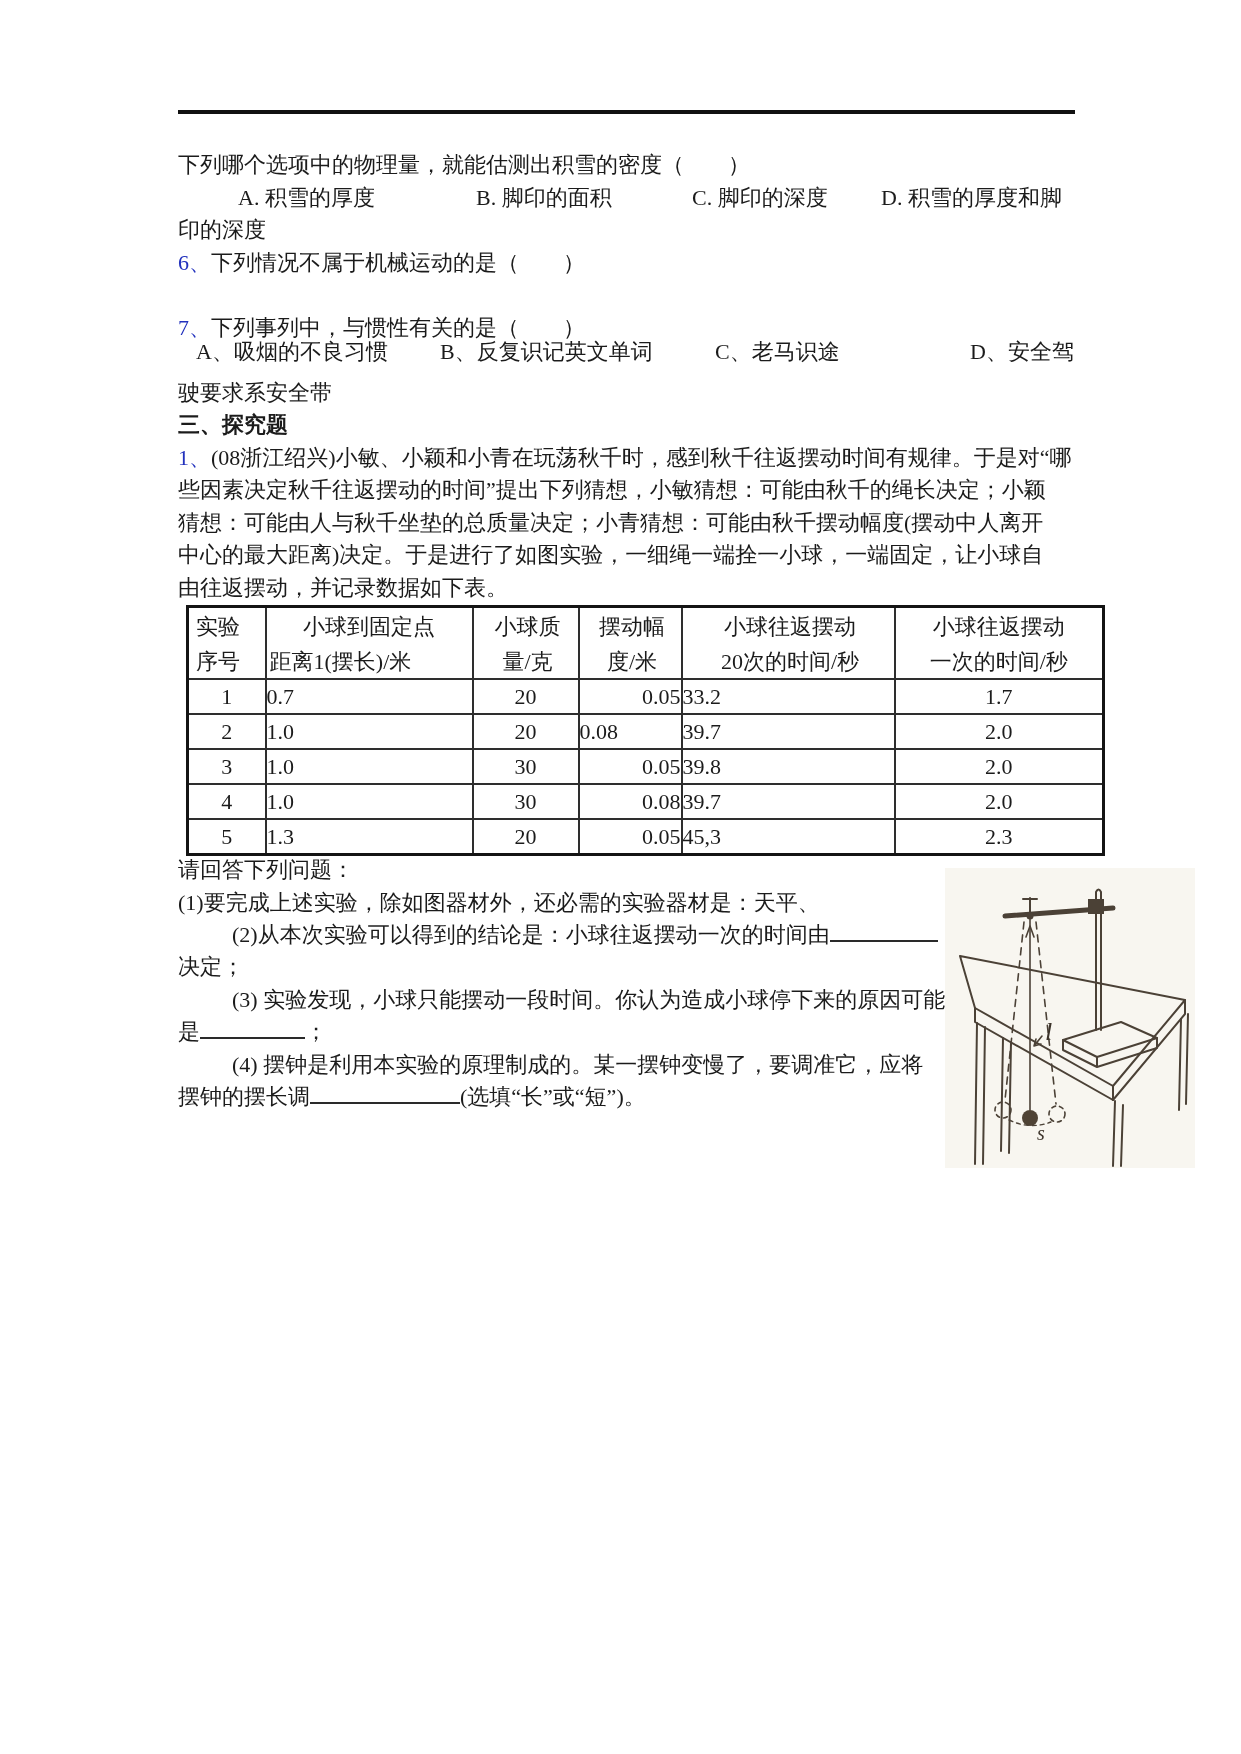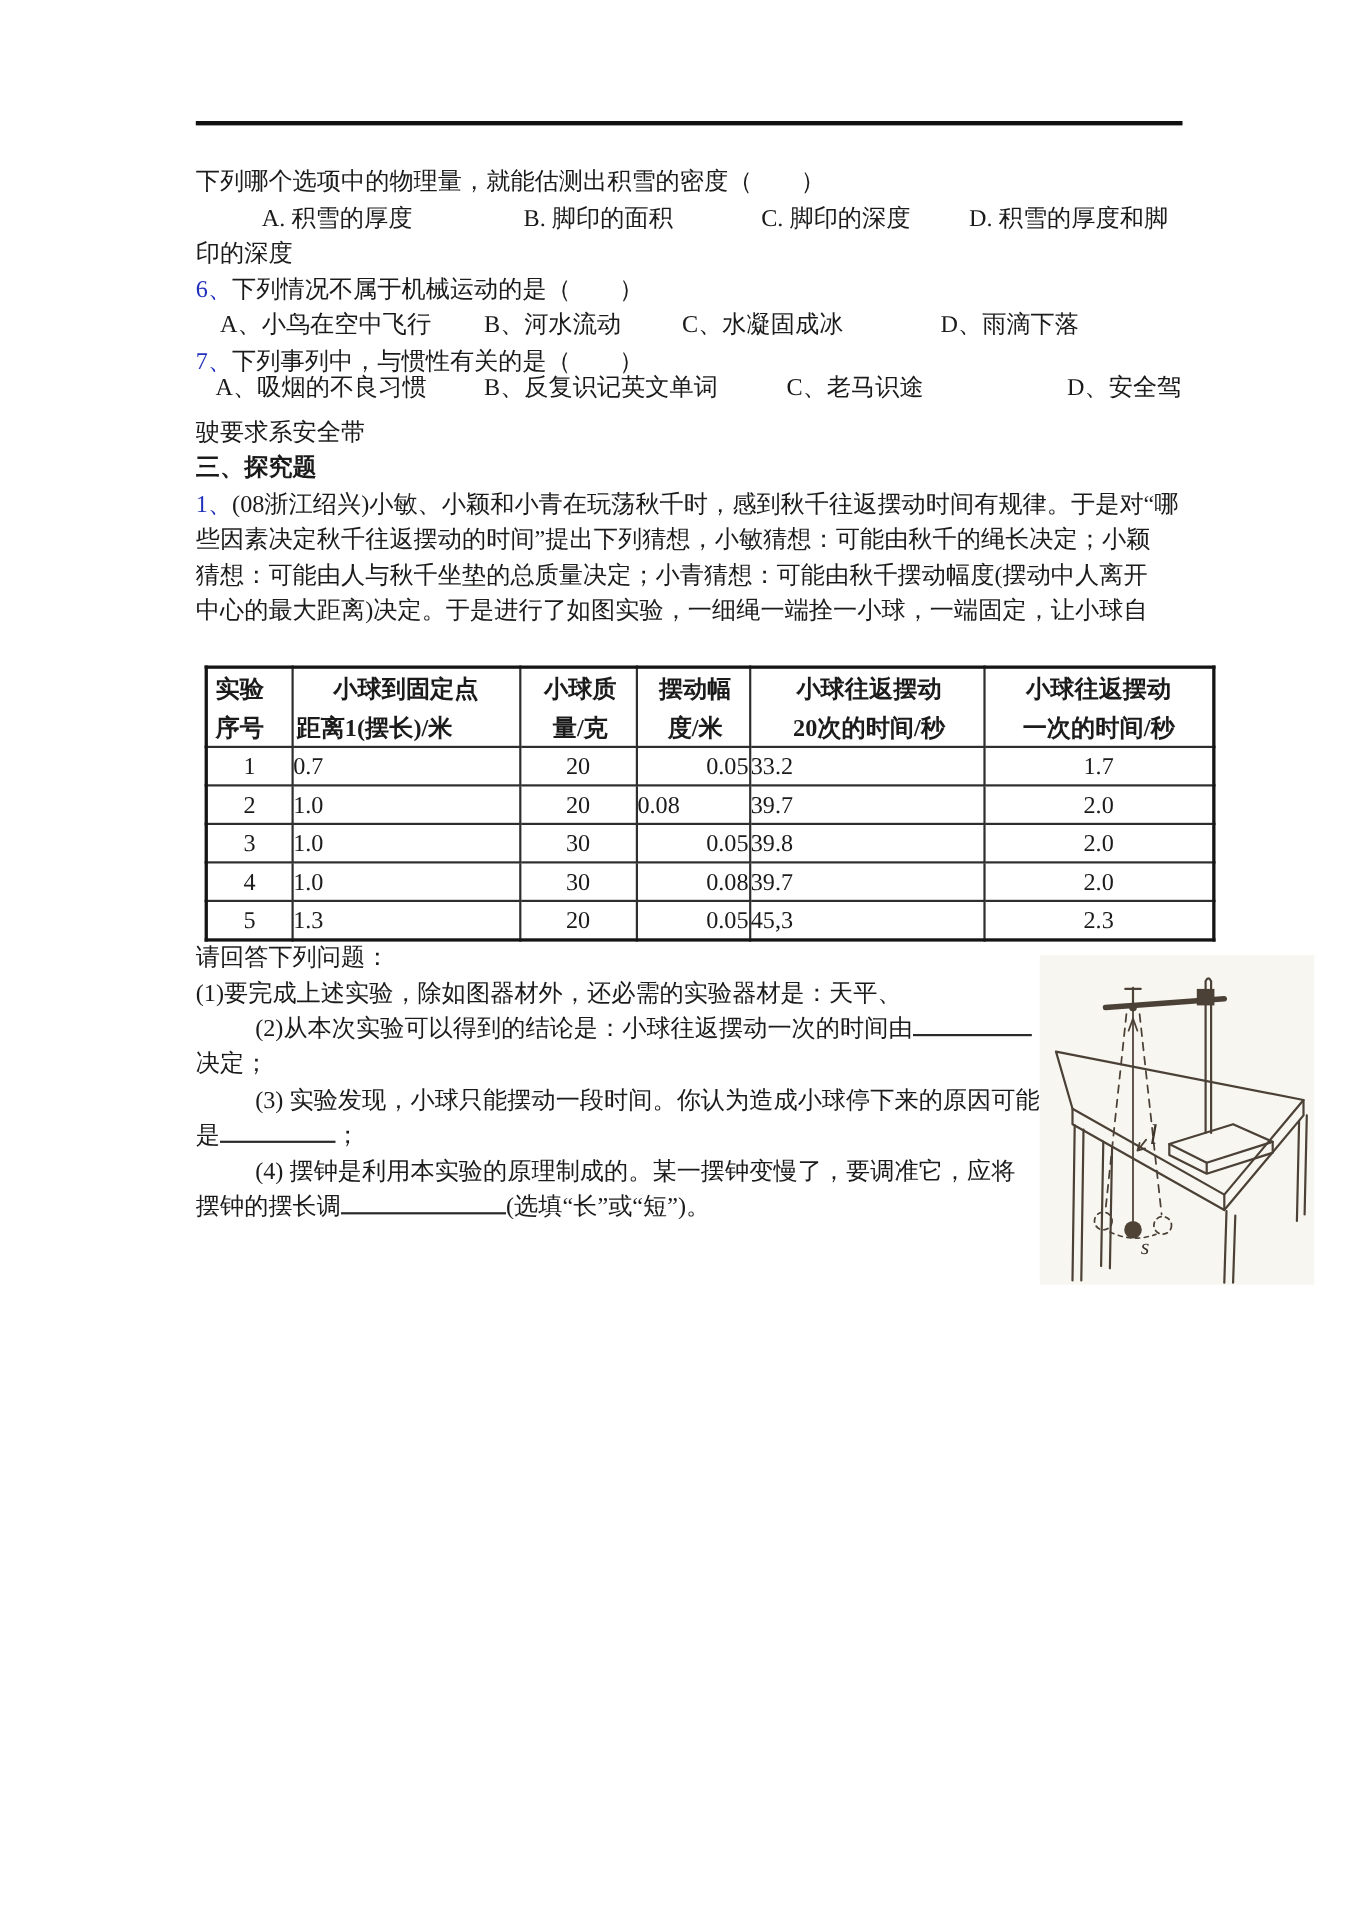--- a/index.html
+++ b/index.html
@@ -61,12 +61,6 @@
   <div class="ln" style="top:248px">
     <span class="blue">6、</span><span>下列情况不属于机械运动的是（　　）</span>
   </div>
-  <div class="optline" style="top:280px">
-    <span class="q6A">A、小鸟在空中飞行</span>
-    <span class="q6B">B、河水流动</span>
-    <span class="q6C">C、水凝固成冰</span>
-    <span class="q6D">D、雨滴下落</span>
-  </div>
 
   <div class="ln" style="top:313px">
     <span class="blue">7、</span><span>下列事列中，与惯性有关的是（　　）</span>

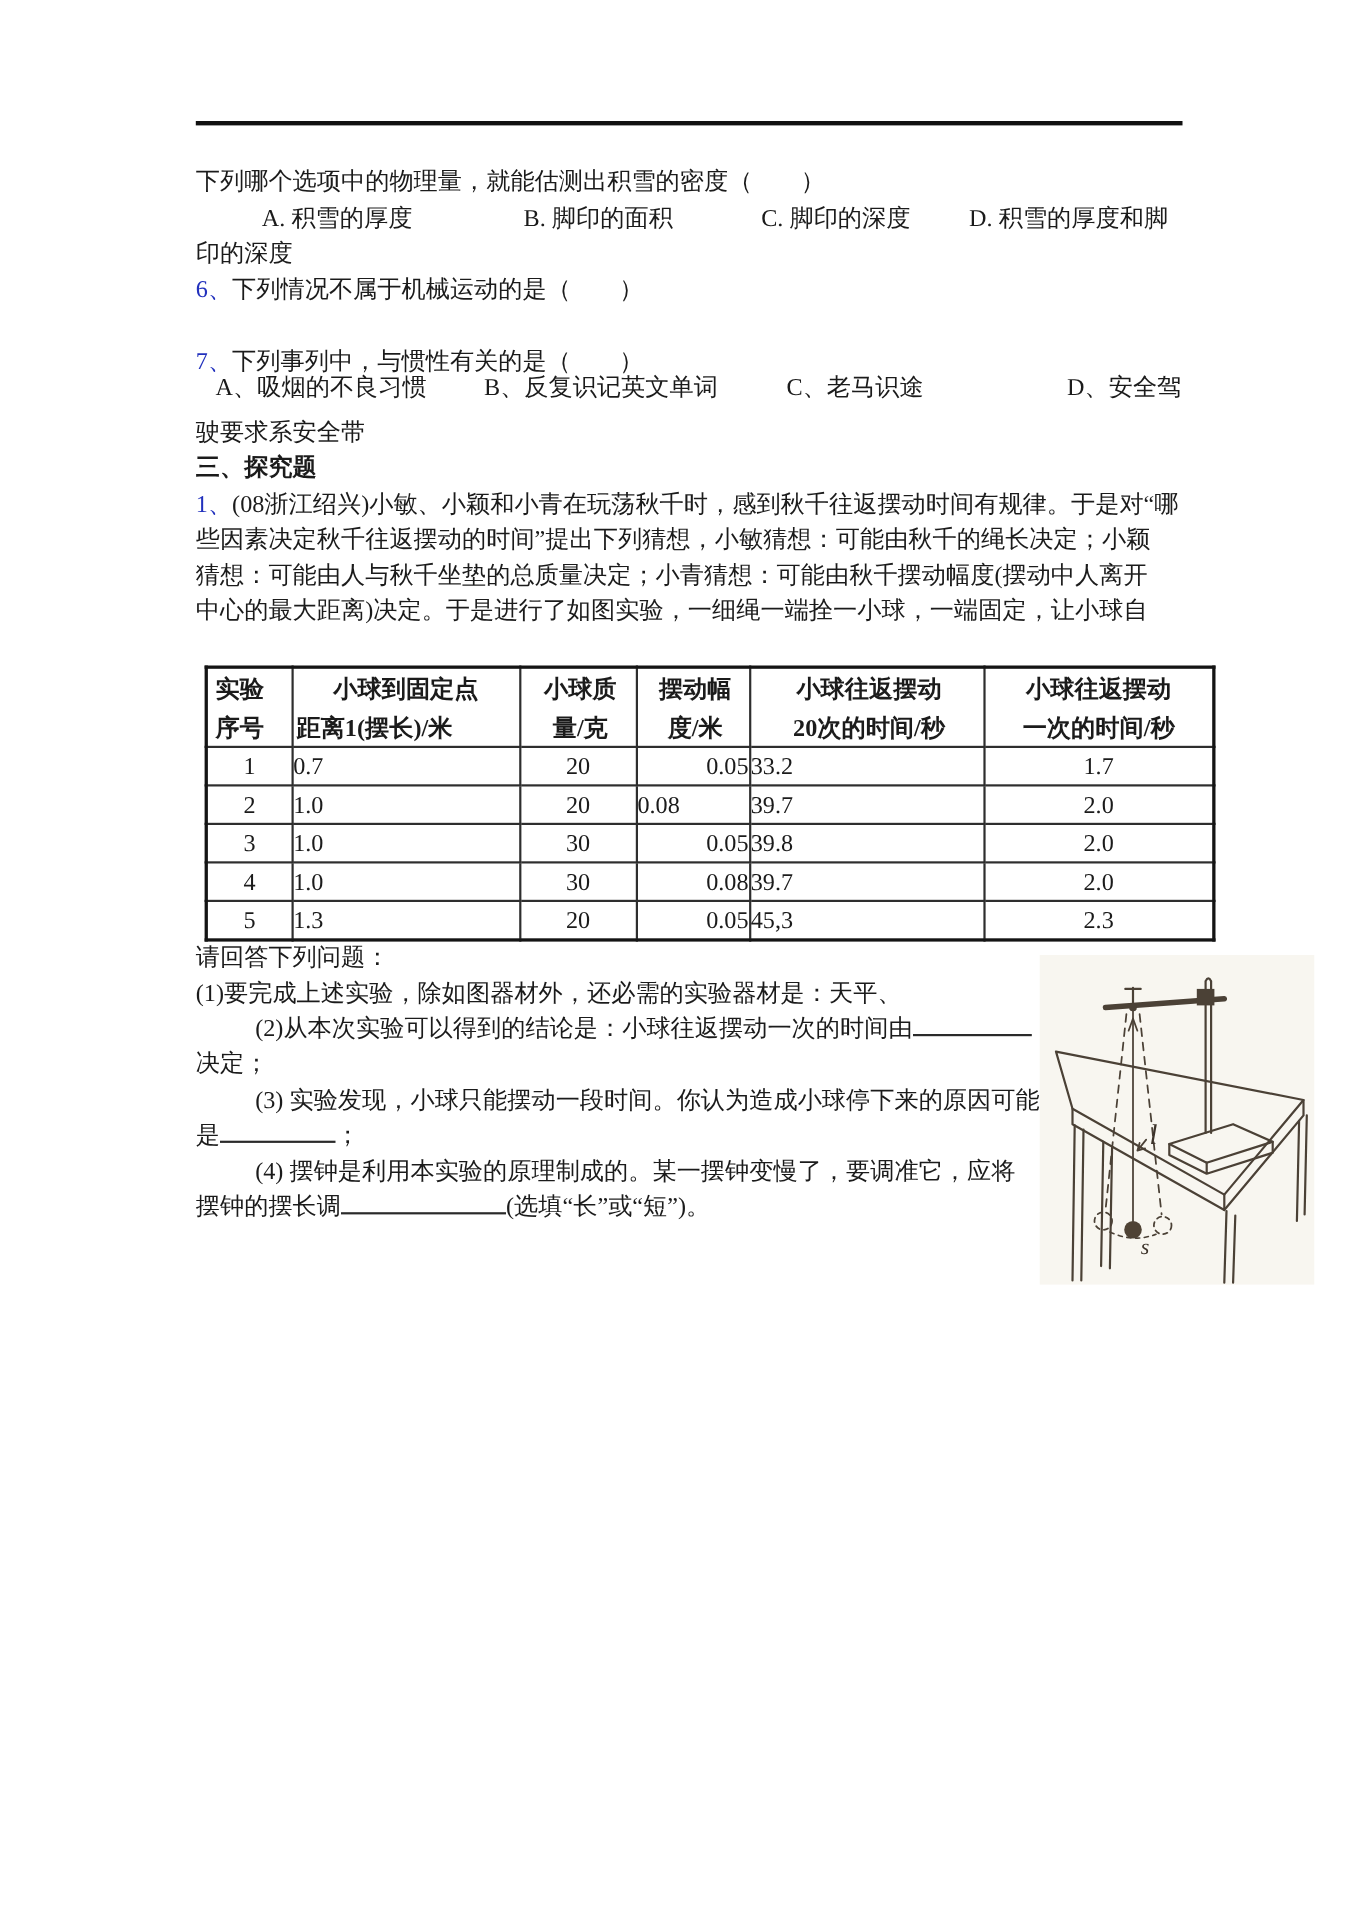--- a/index.html
+++ b/index.html
@@ -81,6 +81,7 @@
   <div class="ln" style="top:475px">些因素决定秋千往返摆动的时间”提出下列猜想，小敏猜想：可能由秋千的绳长决定；小颖</div>
   <div class="ln" style="top:508px">猜想：可能由人与秋千坐垫的总质量决定；小青猜想：可能由秋千摆动幅度(摆动中人离开</div>
   <div class="ln" style="top:540px">中心的最大距离)决定。于是进行了如图实验，一细绳一端拴一小球，一端固定，让小球自</div>
+  <div class="ln" style="top:573px">由往返摆动，并记录数据如下表。</div>
 
   <div id="dtbl">
     <table>

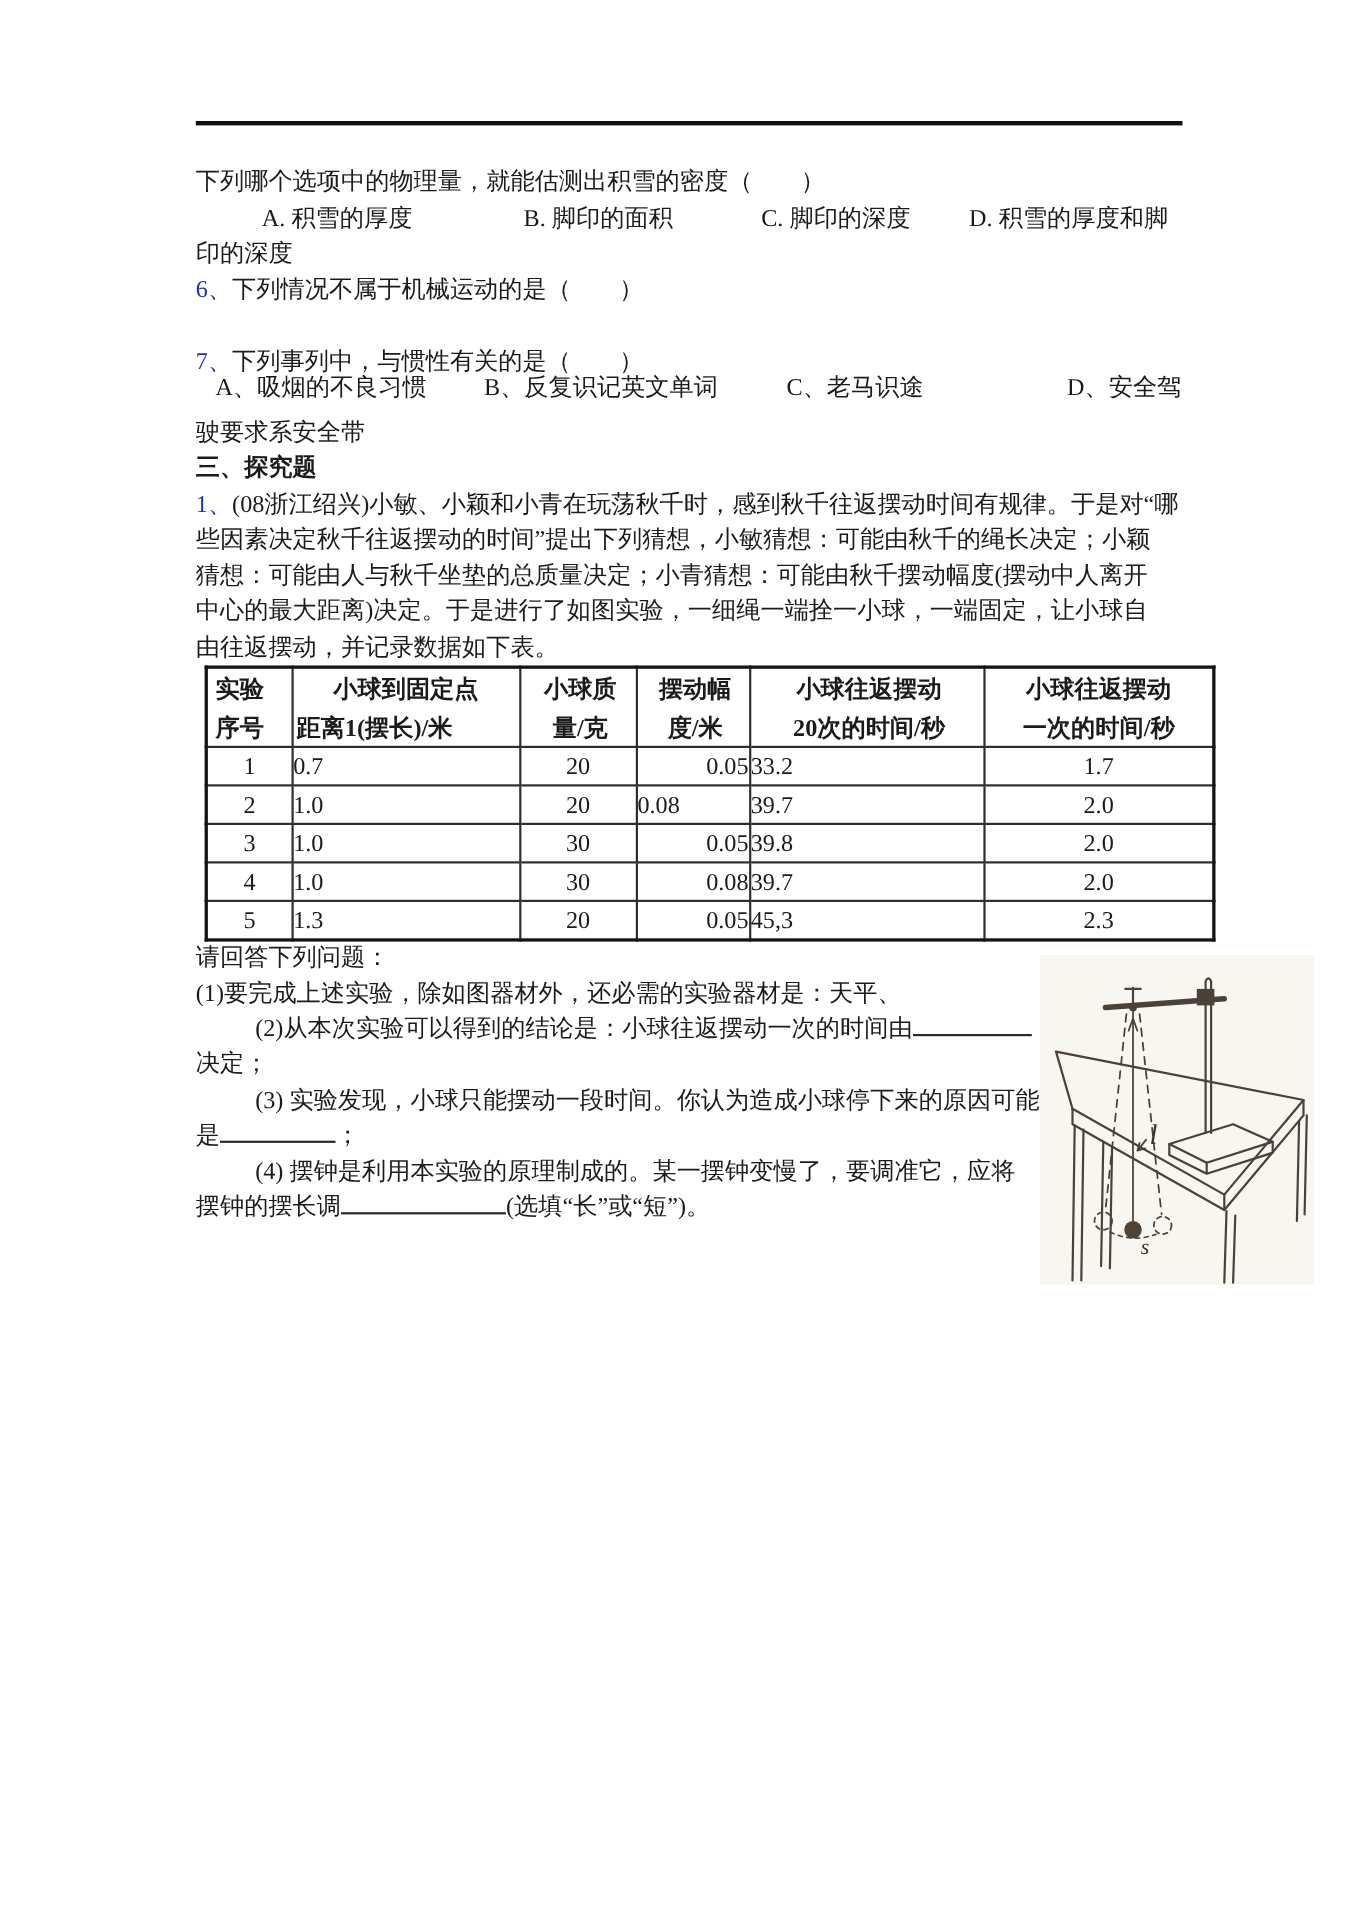--- a/index.html
+++ b/index.html
@@ -22,7 +22,7 @@
   #dtbl{position:absolute;left:186px;top:605px;}
   #dtbl table{border-collapse:collapse;table-layout:fixed;border:3px solid #141414;}
   #dtbl th,#dtbl td{border:2px solid #2e2e2e;padding:0;font-weight:normal;font-size:22px;vertical-align:top;}
-  #dtbl th{height:70px;font-weight:bold;}
+  #dtbl th{height:70px;}
   #dtbl td{height:33px;line-height:33px;vertical-align:middle;}
   .hc div{line-height:33px;padding-top:2px;}
   .h-left div{text-align:center;padding-left:4px;}

